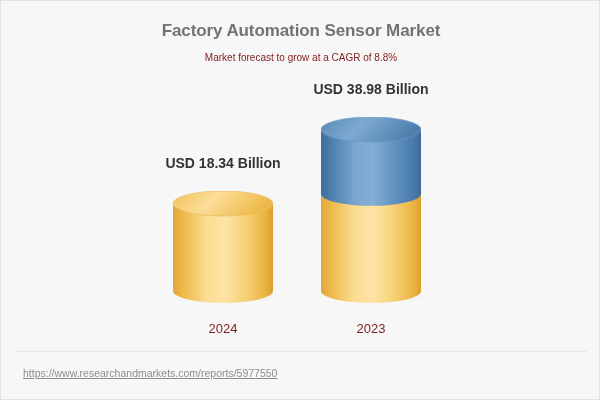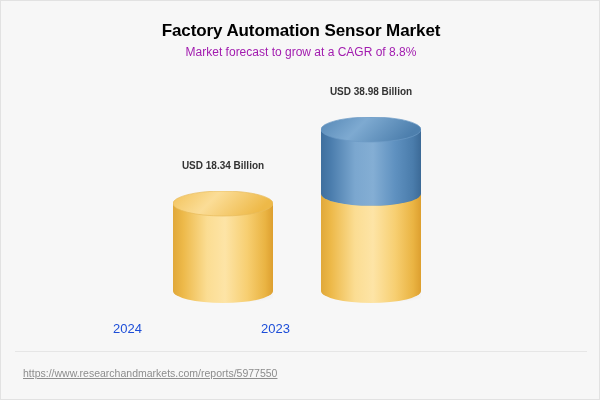--- a/index.html
+++ b/index.html
@@ -31,7 +31,7 @@
   #chart-title {
     font-size: 17px;
     font-weight: bold;
-    color: #000000;
+    color: #737373;
     letter-spacing: -0.1px;
   }
   #chart-subtitle {

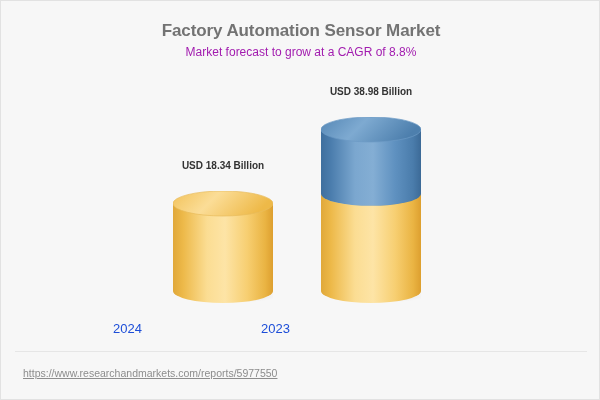--- a/index.html
+++ b/index.html
@@ -35,9 +35,9 @@
     letter-spacing: -0.1px;
   }
   #chart-subtitle {
-    margin-top: 4px;
-    font-size: 12px;
-    color: #a21caf;
+    margin-top: 11px;
+    font-size: 10px;
+    color: #7f1d1d;
     font-weight: normal;
   }
 

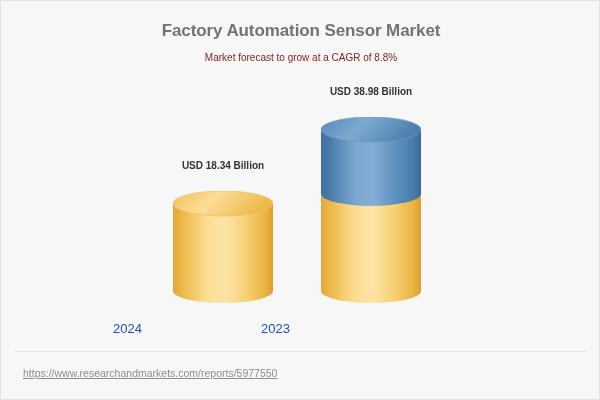--- a/index.html
+++ b/index.html
@@ -62,7 +62,7 @@
     left: 50%;
     margin-left: -110px;
     text-align: center;
-    font-size: 10px;
+    font-size: 14px;
     font-weight: bold;
     color: #333333;
     white-space: nowrap;

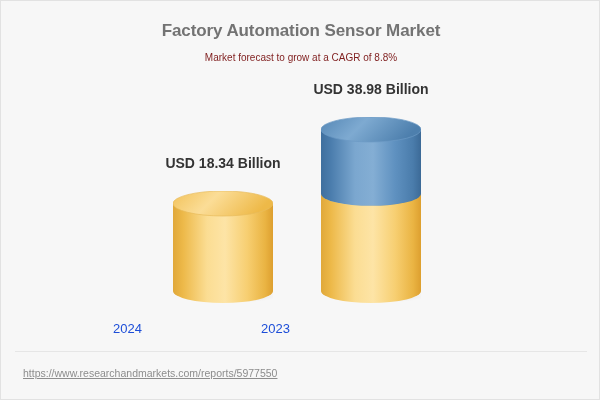--- a/index.html
+++ b/index.html
@@ -74,9 +74,9 @@
     width: 220px;
     left: 50%;
     margin-left: -110px;
-    text-align: left;
+    text-align: center;
     font-size: 13px;
-    color: #1d4ed8;
+    color: #7f1d1d;
   }
 
   

